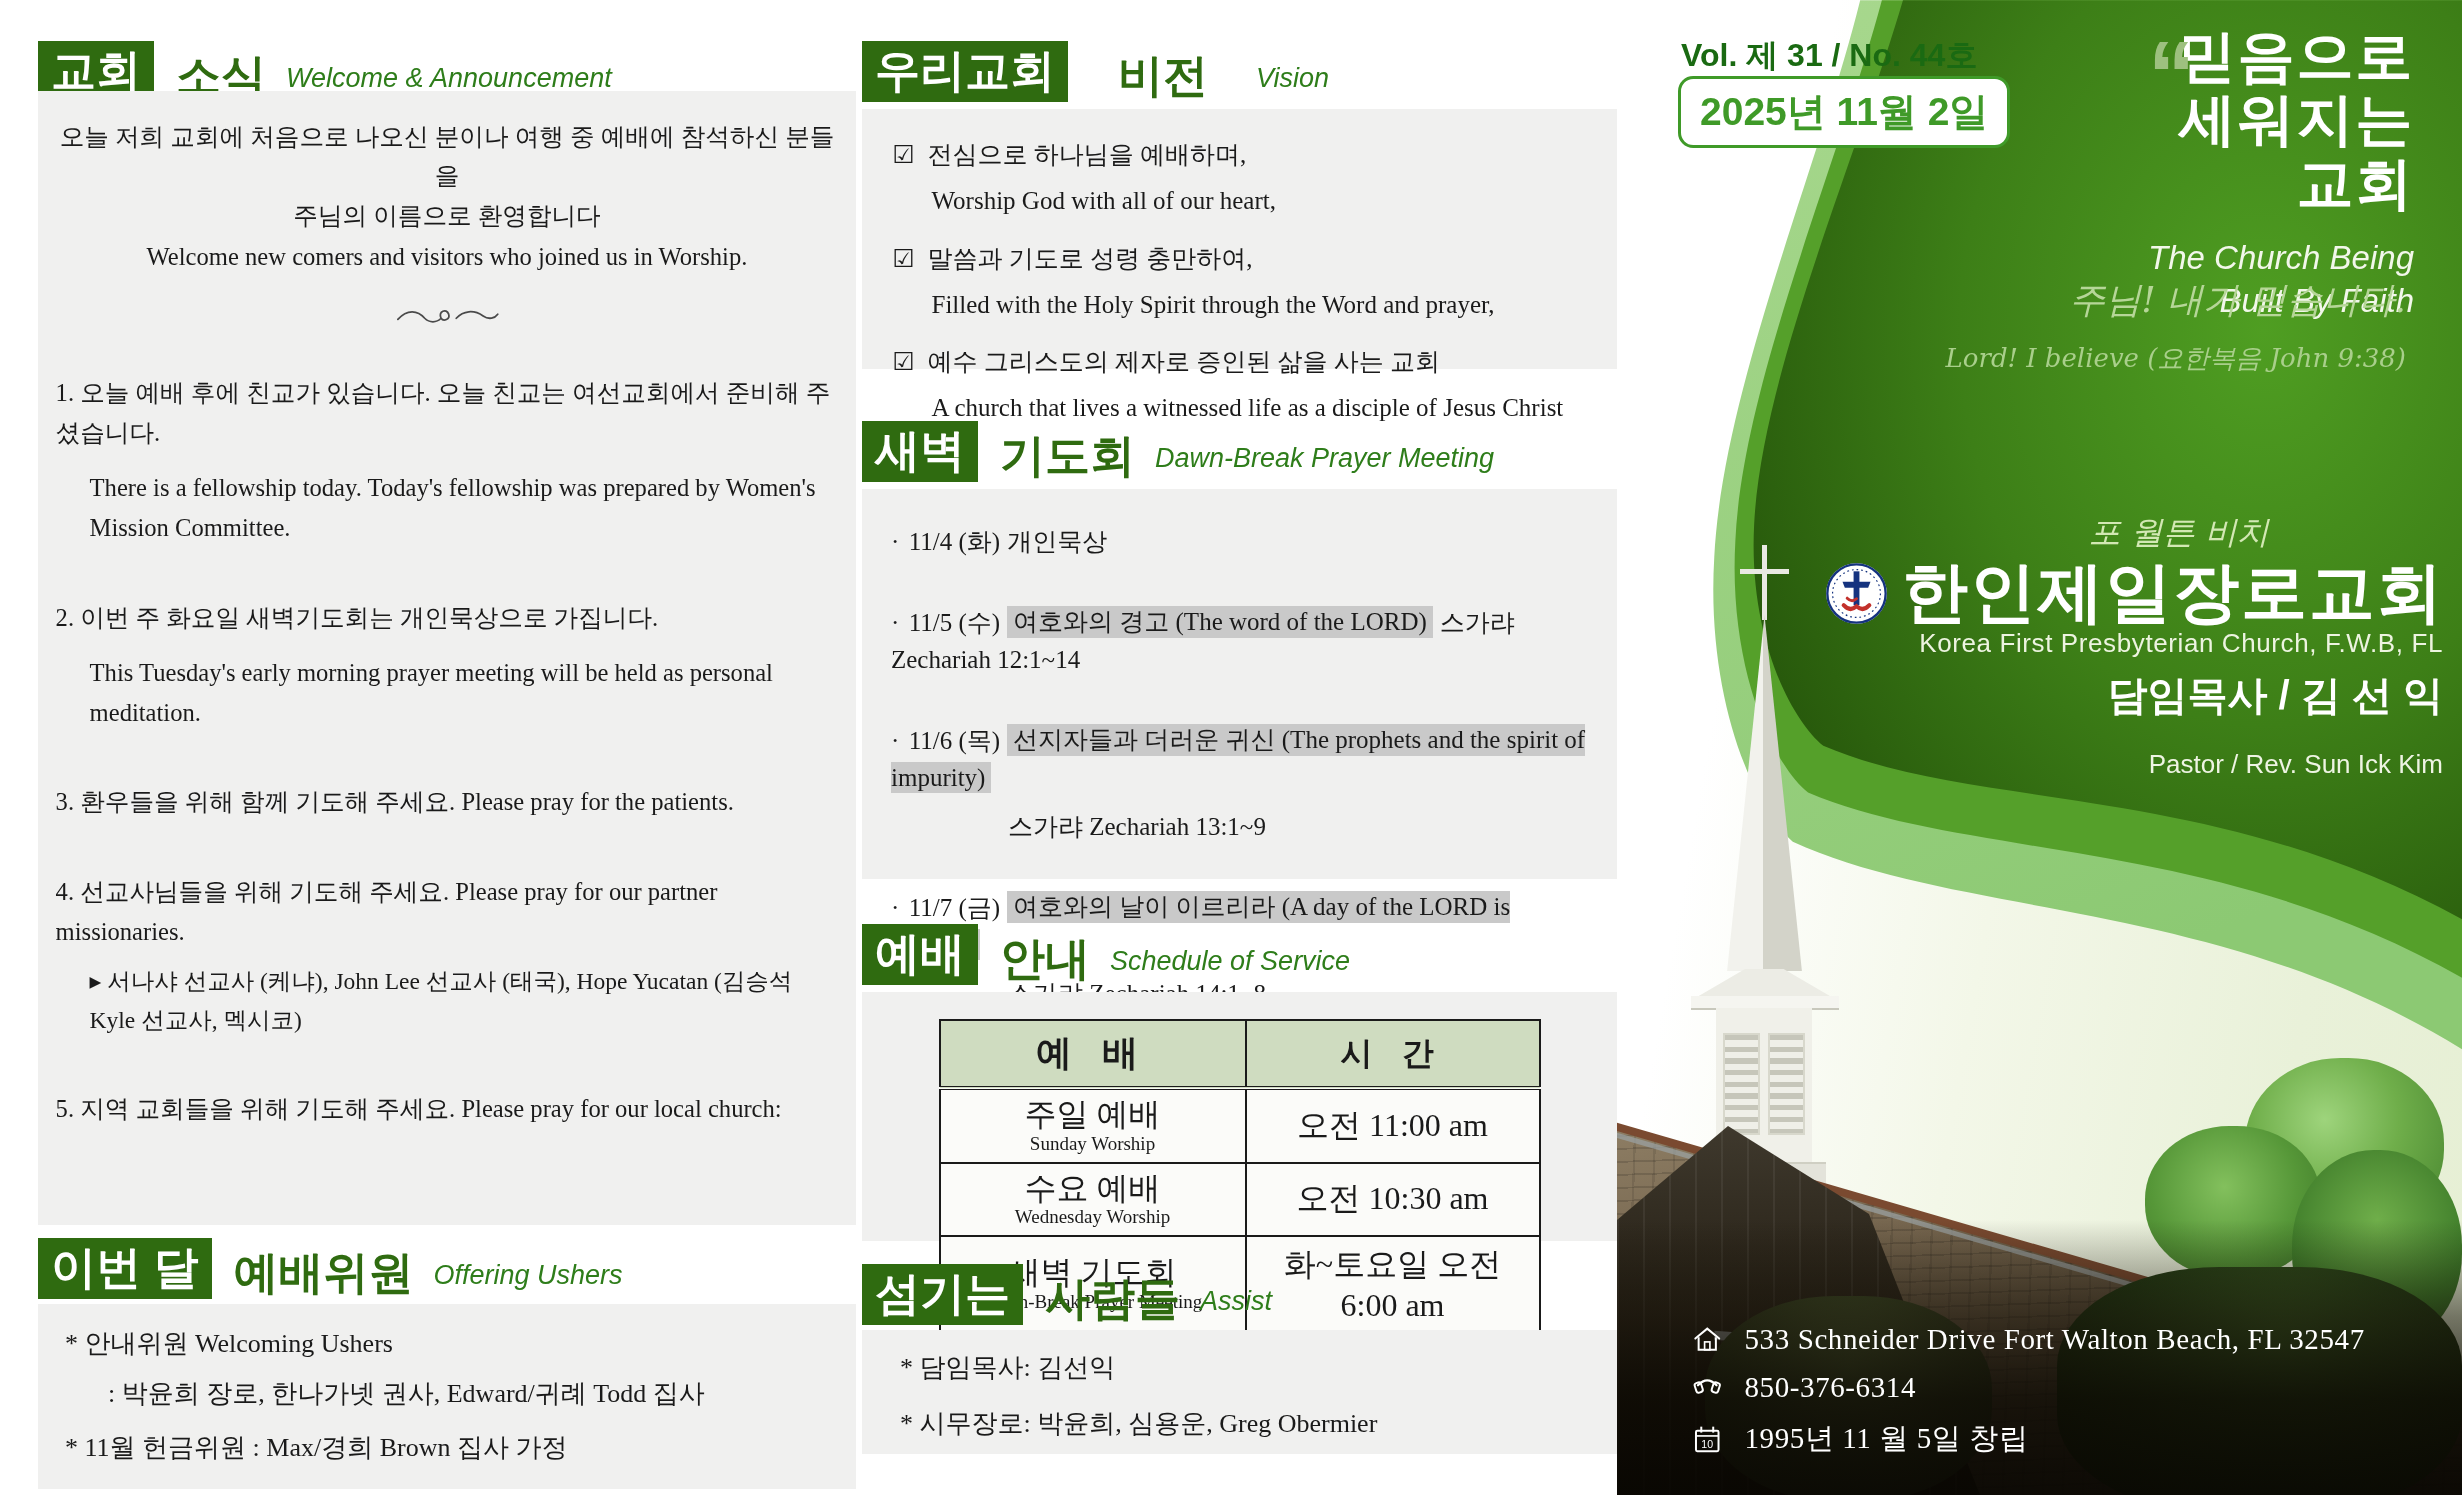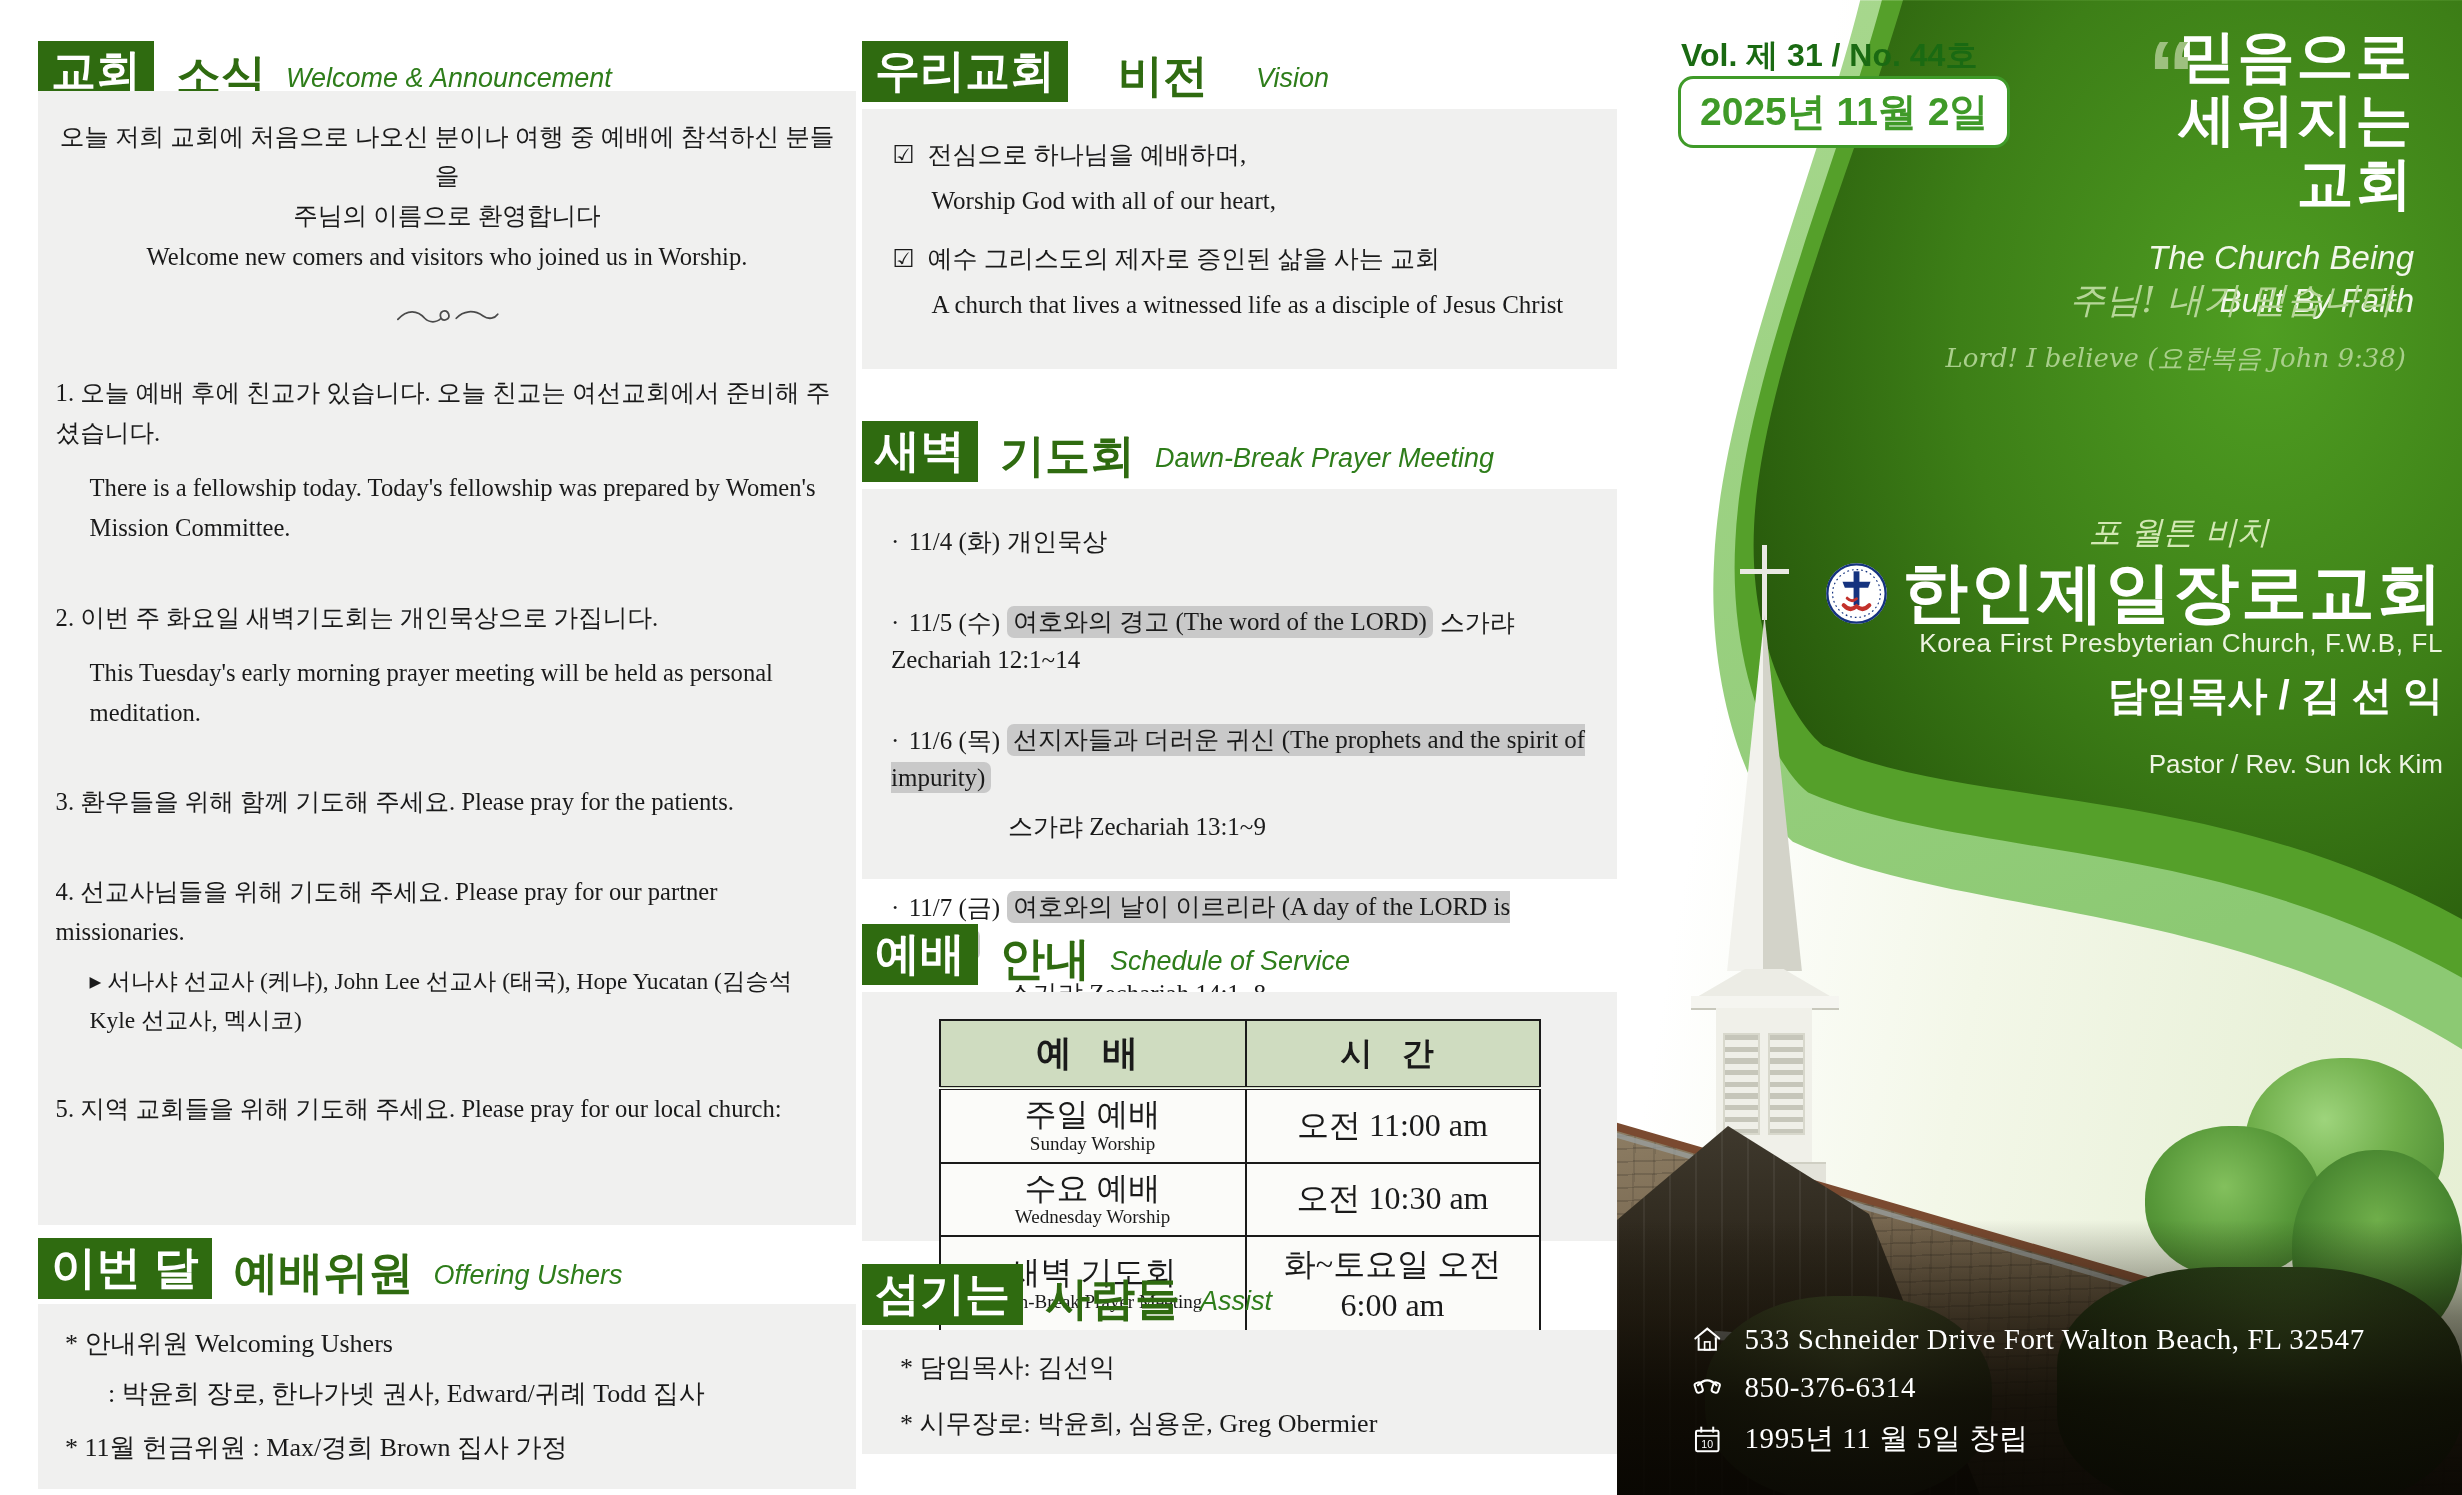--- a/index.html
+++ b/index.html
@@ -204,6 +204,10 @@
       <div class="v-en">Worship God with all of our heart,</div>
     </div>
     <div class="v-item">
+      <span class="v-check">☑</span><span>말씀과 기도로 성령 충만하여,</span>
+      <div class="v-en">Filled with the Holy Spirit through the Word and prayer,</div>
+    </div>
+    <div class="v-item">
       <span class="v-check">☑</span><span>예수 그리스도의 제자로 증인된 삶을 사는 교회</span>
       <div class="v-en">A church that lives a witnessed life as a disciple of Jesus Christ</div>
     </div>

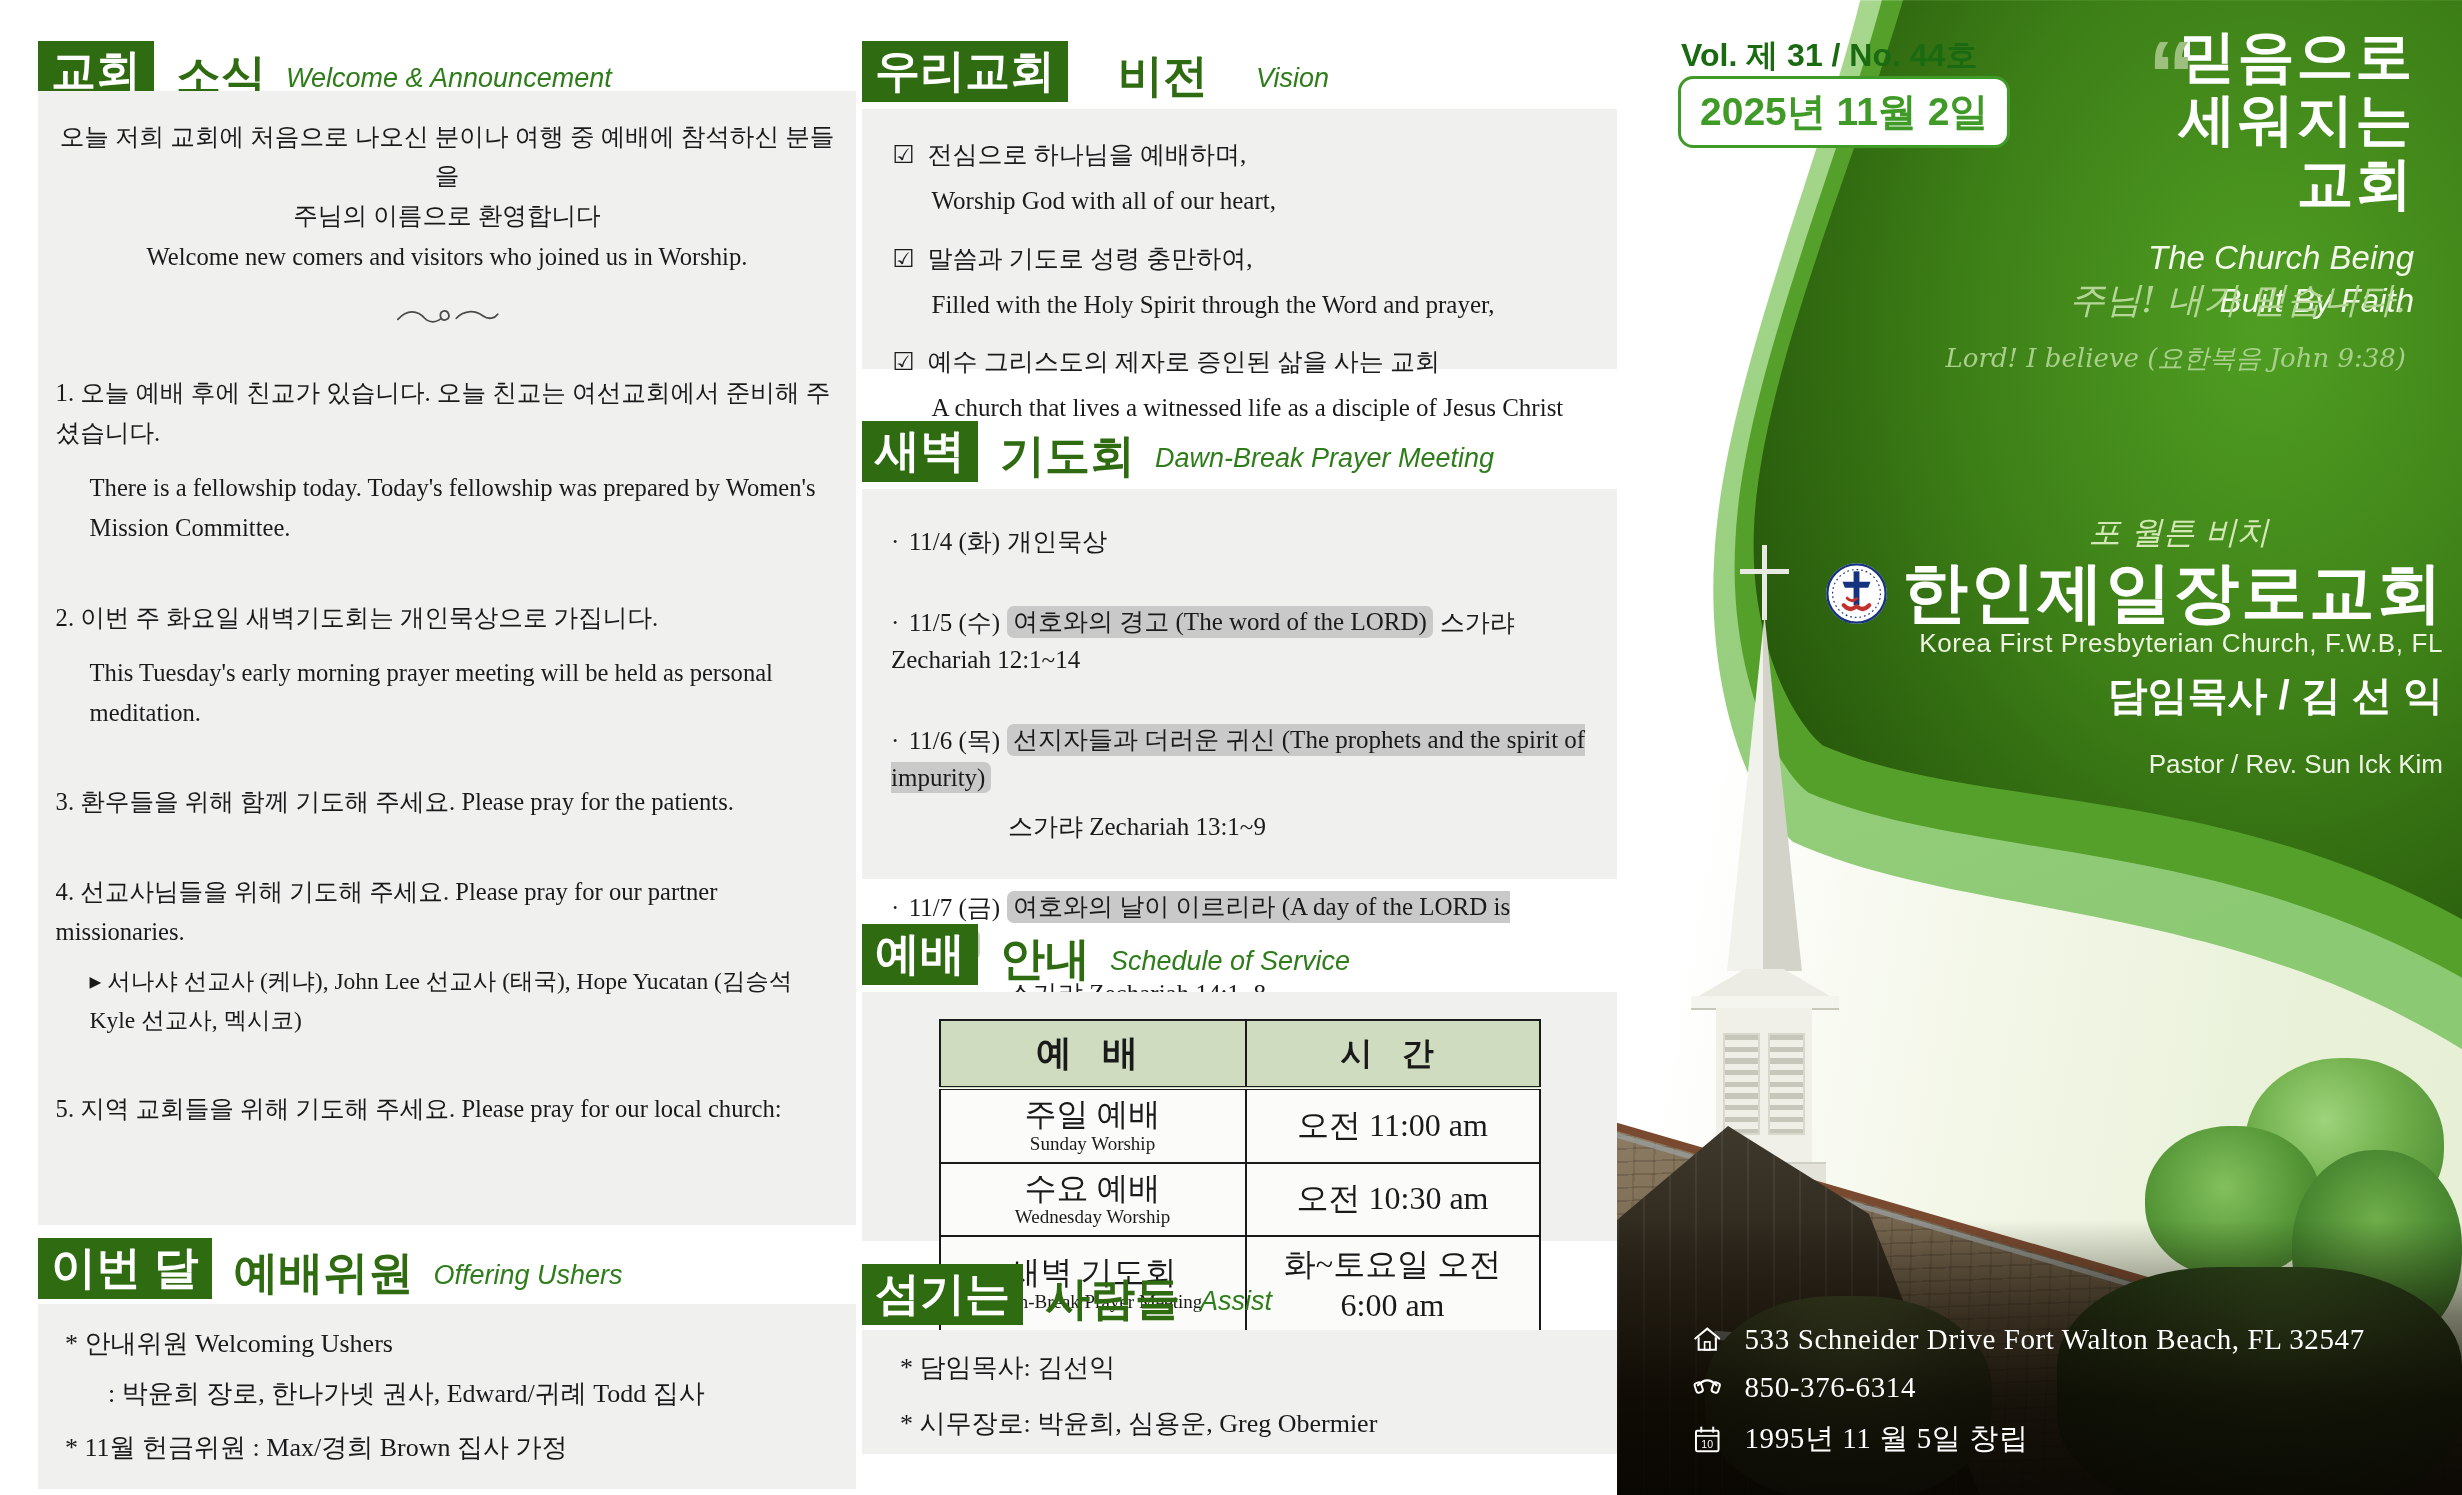--- a/index.html
+++ b/index.html
@@ -39,7 +39,7 @@
   #dawn-box{left:862px;top:489px;width:755px;height:390px;padding:34px 29px;font-size:25px;line-height:1.5;}
   .d-item{margin-bottom:43px;}
   .d-bullet{margin-right:9.4px;}
-  .d-hl{background:#c9c9c9;padding:2.3px 5.9px;margin-left:7px;border-radius:7px;}
+  .d-hl{background:#c9c9c9;padding:2.3px 5.9px;margin-left:7px;}
   .d-hl:empty{display:none;}
   .d-post{margin-left:7px;}
   .d-post:empty{display:none;}

